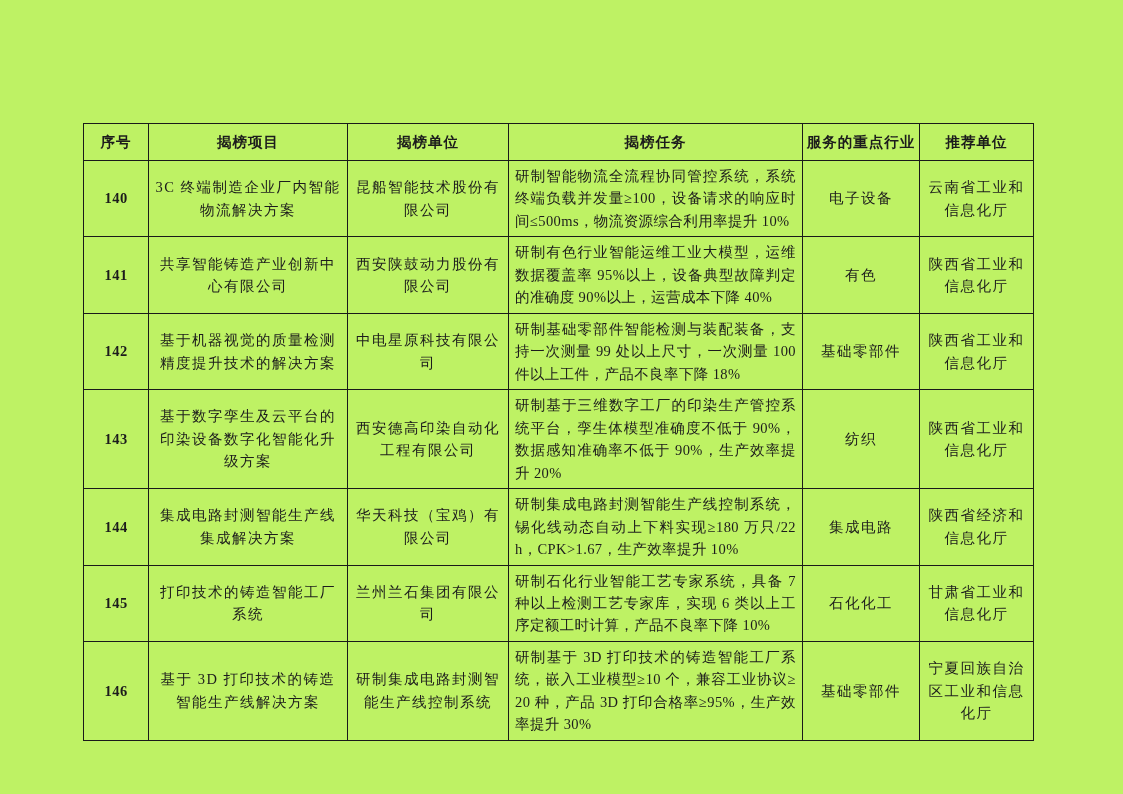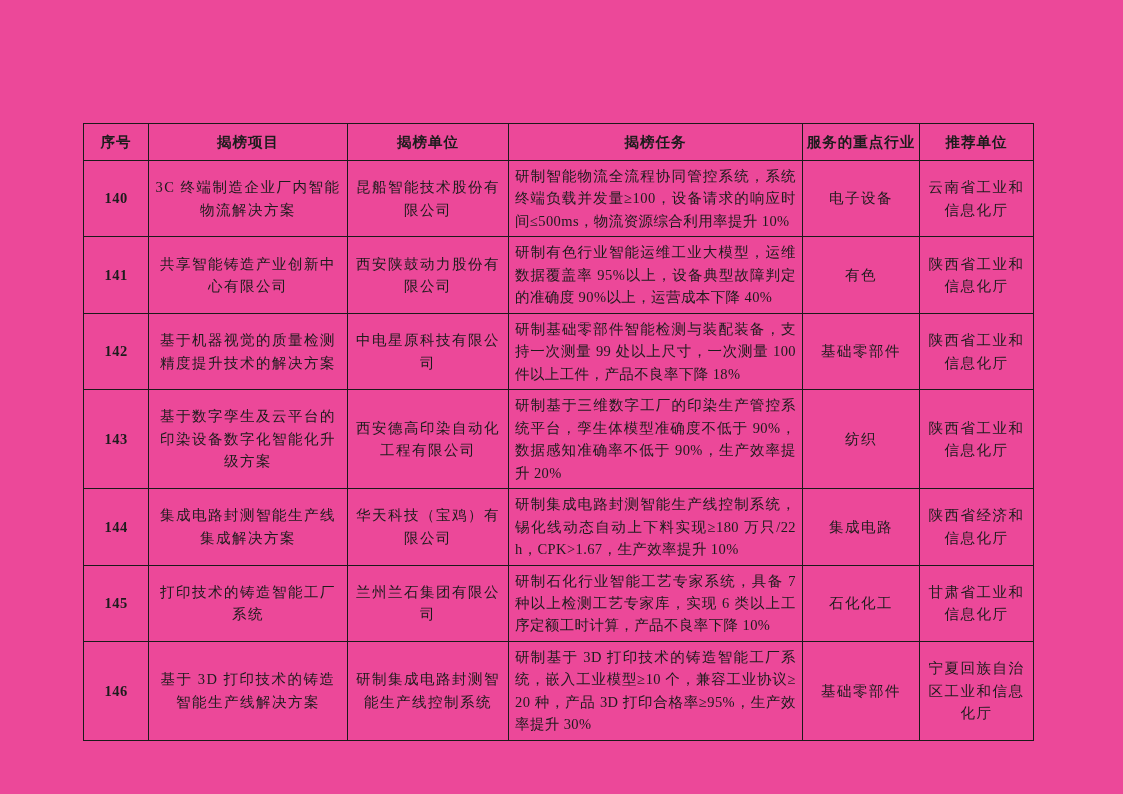--- a/index.html
+++ b/index.html
@@ -13,7 +13,7 @@
     position: relative;
     width: 1123px;
     height: 794px;
-    background: #ec4899;
+    background: #bef264;
     overflow: hidden;
   }
   table.doc-table {

